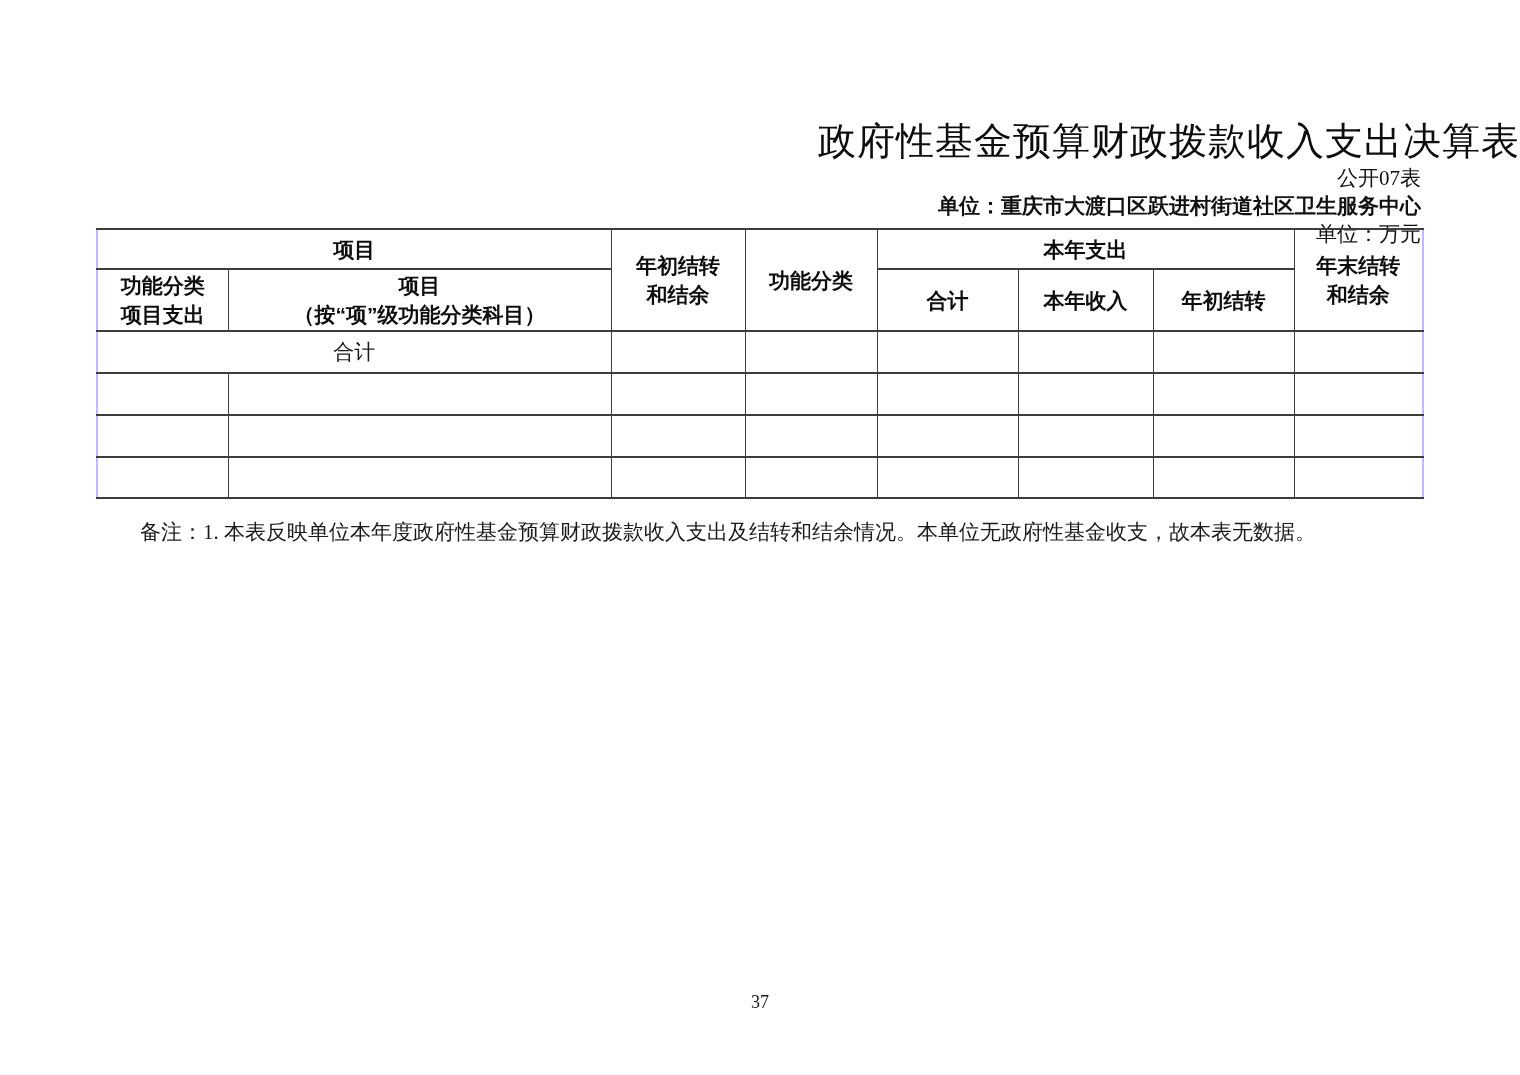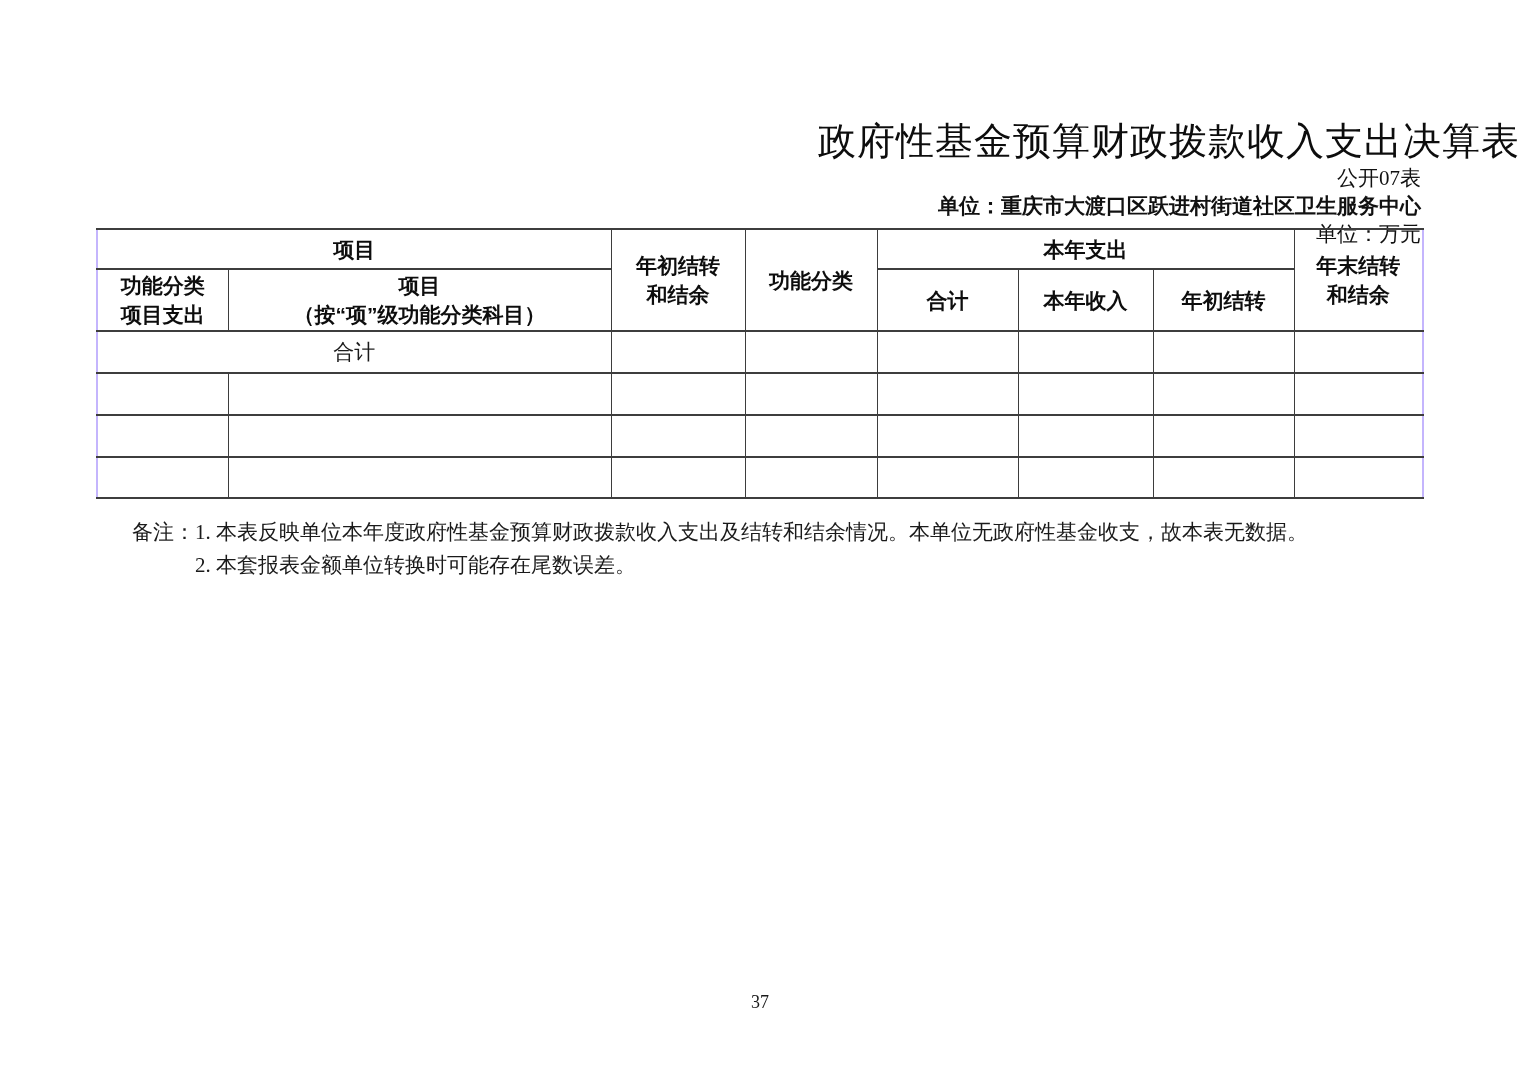--- a/index.html
+++ b/index.html
@@ -77,7 +77,7 @@
   }
   .notes {
     position:absolute;
-    top:516px; left:132px; right:90px;
+    top:516px; left:140px; right:90px;
     display:flex;
     font-size:21px;
     line-height:33px;

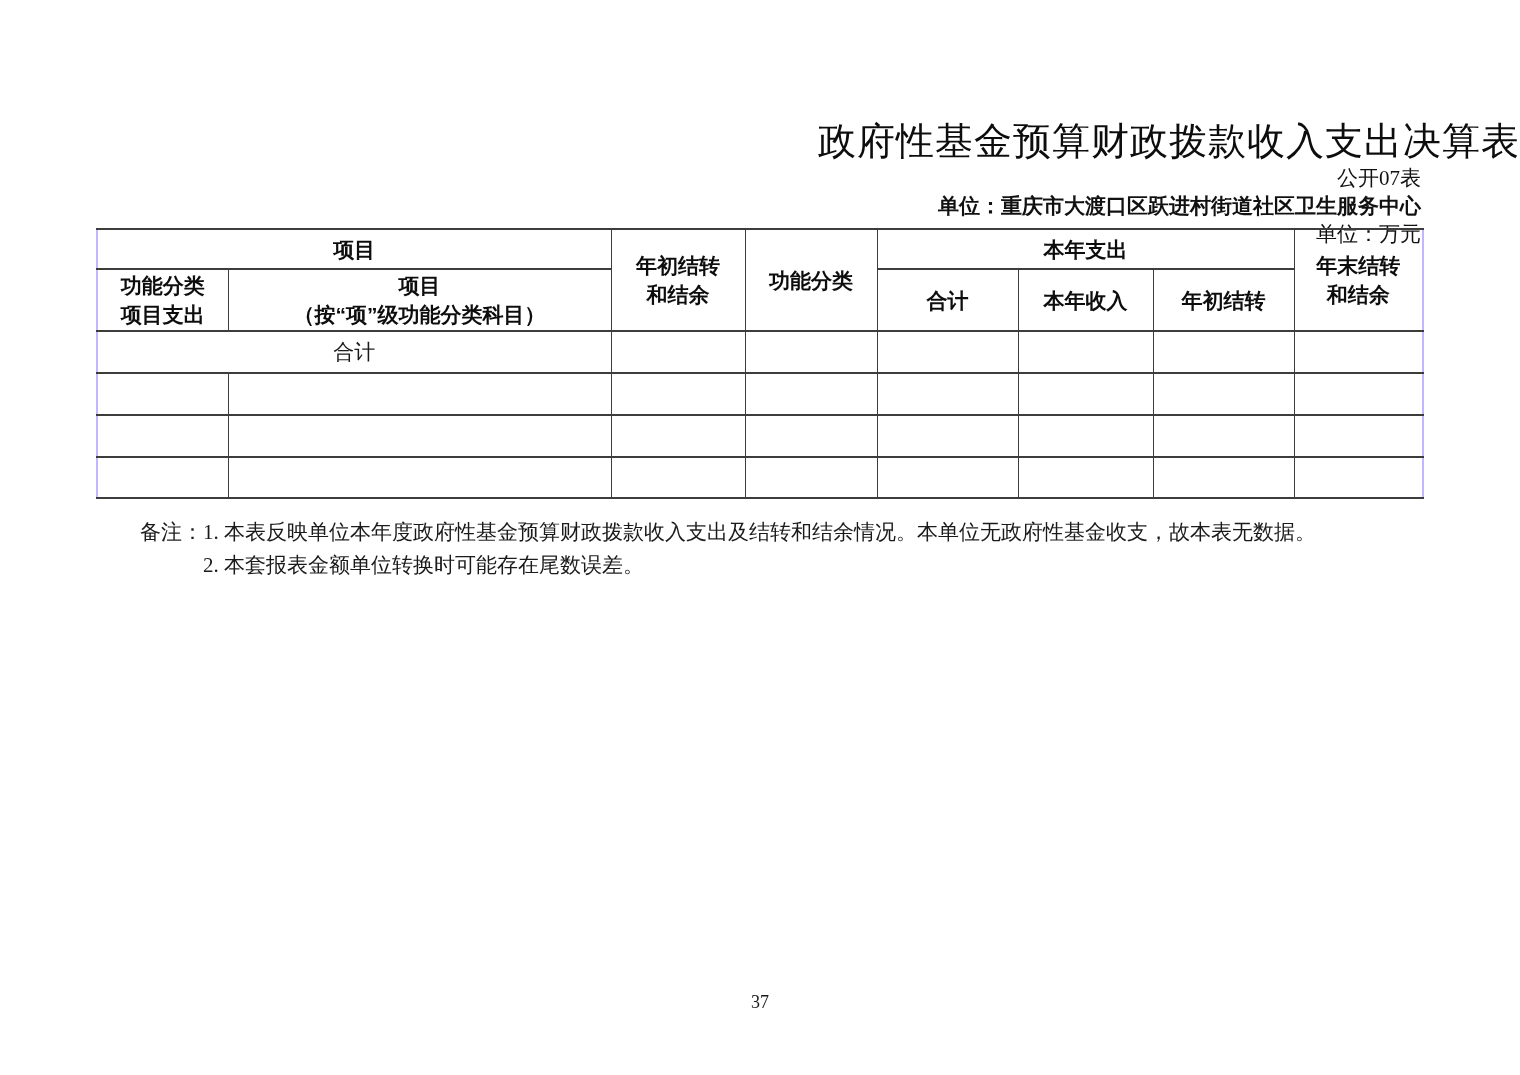--- a/index.html
+++ b/index.html
@@ -185,7 +185,6 @@
   <div class="notes-label">备注：</div>
   <div class="notes-items">
     <div>1. 本表反映单位本年度政府性基金预算财政拨款收入支出及结转和结余情况。本单位无政府性基金收支，故本表无数据。</div>
-    <div>2. 本套报表金额单位转换时可能存在尾数误差。</div>
   </div>
 </div>
 

